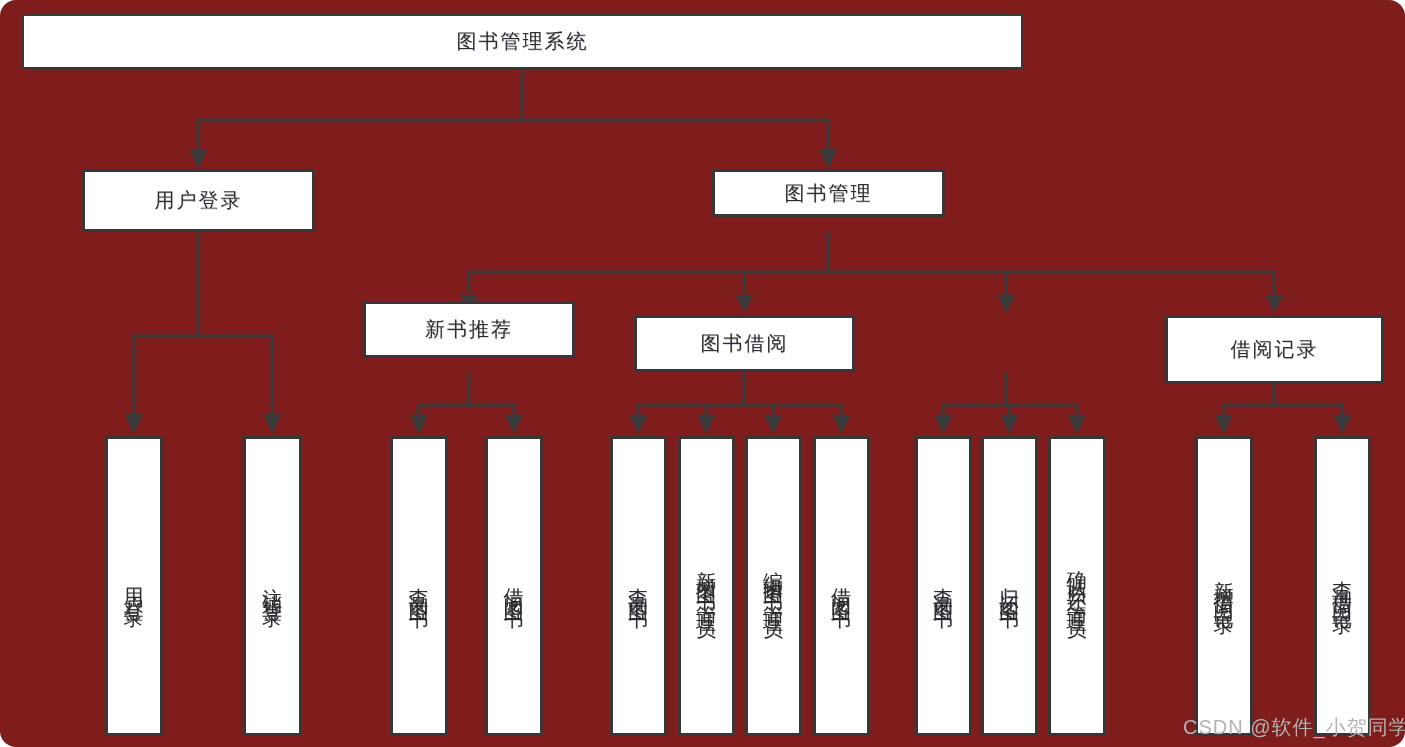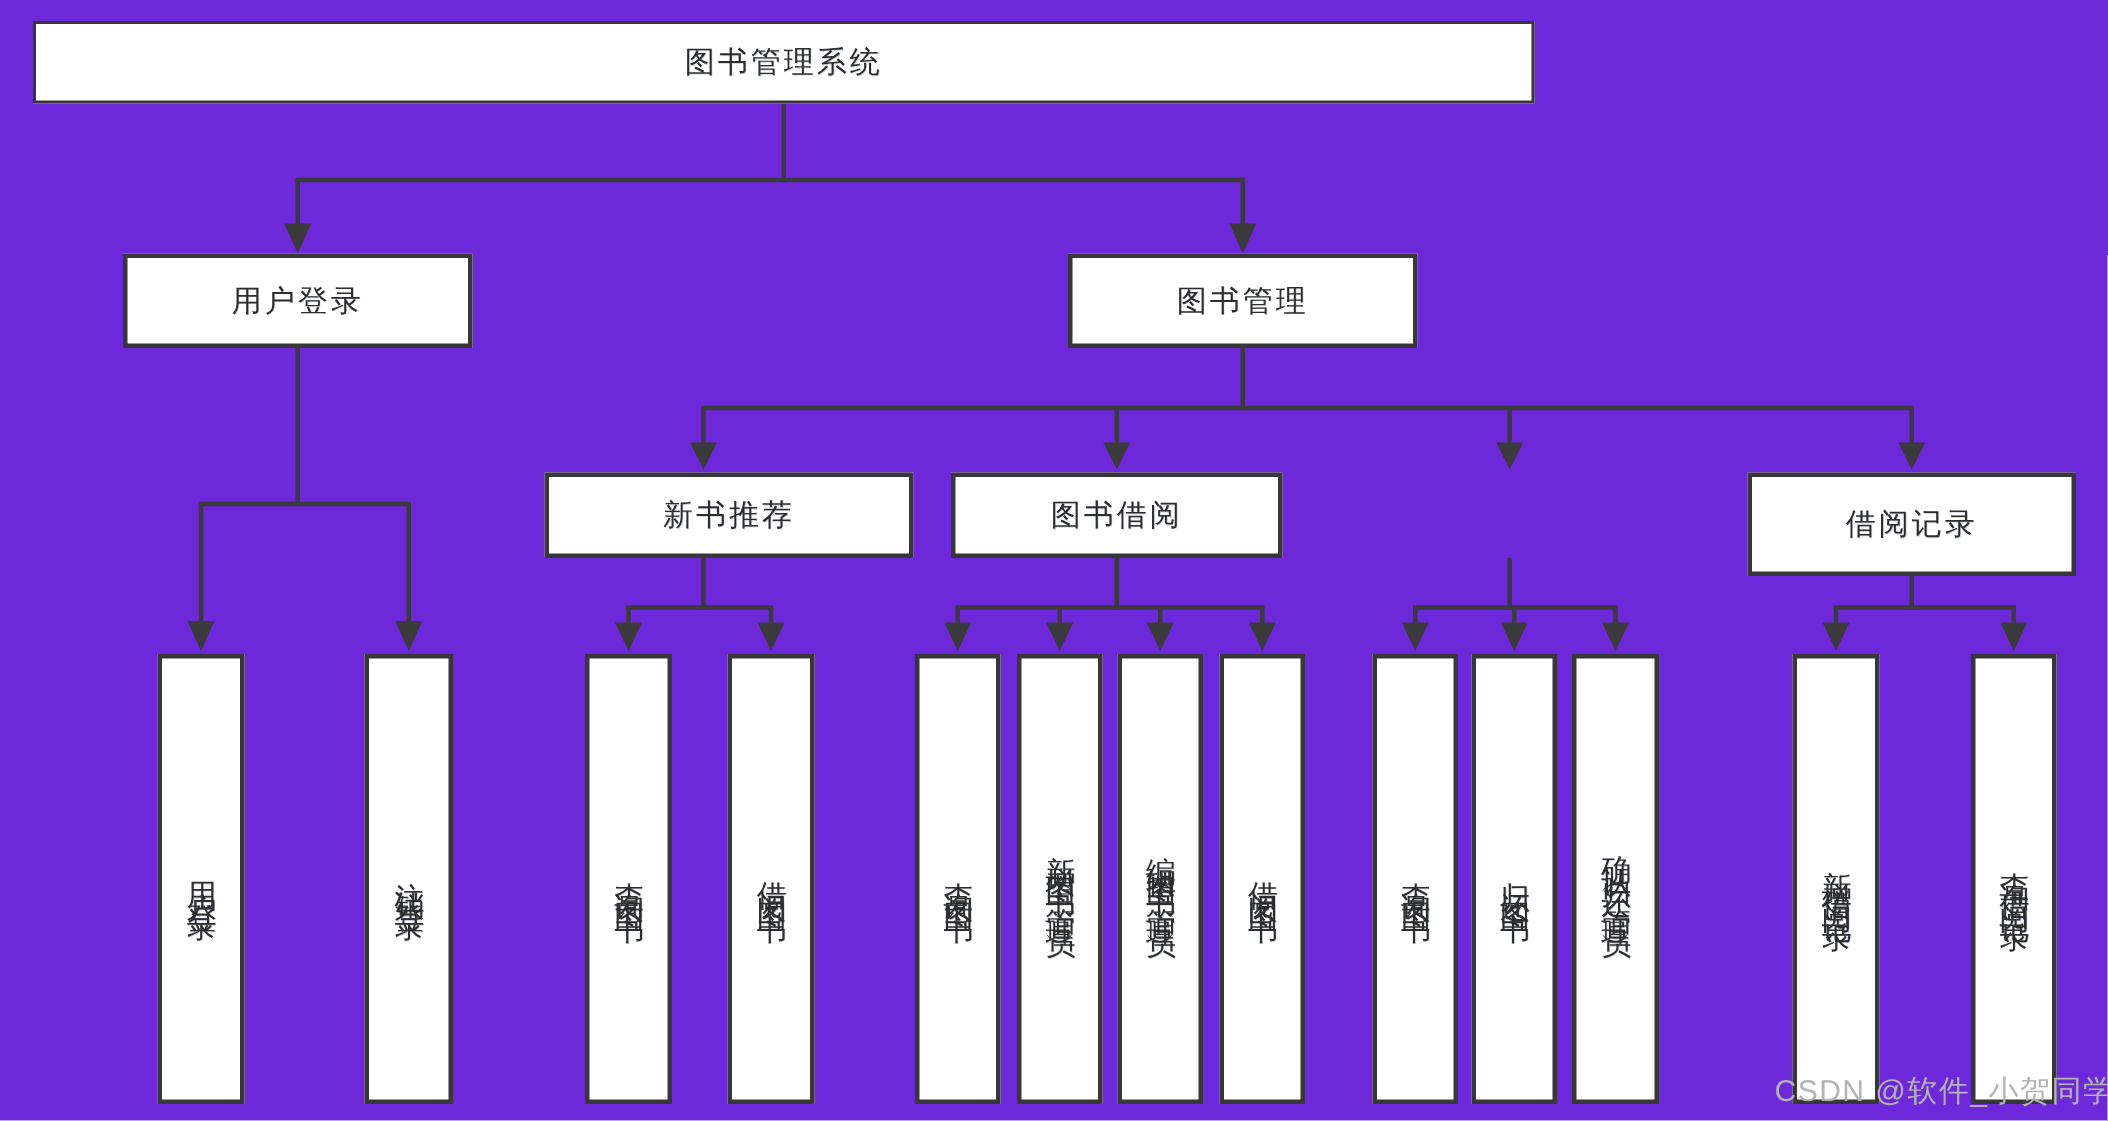--- a/index.html
+++ b/index.html
@@ -12,8 +12,9 @@
     position: relative;
     width: 1405px;
     height: 747px;
-    background: #6d28d9;
+    background: #7f1d1d;
     overflow: hidden;
+    border-radius: 16px;
   }
   .wires {
     position: absolute;

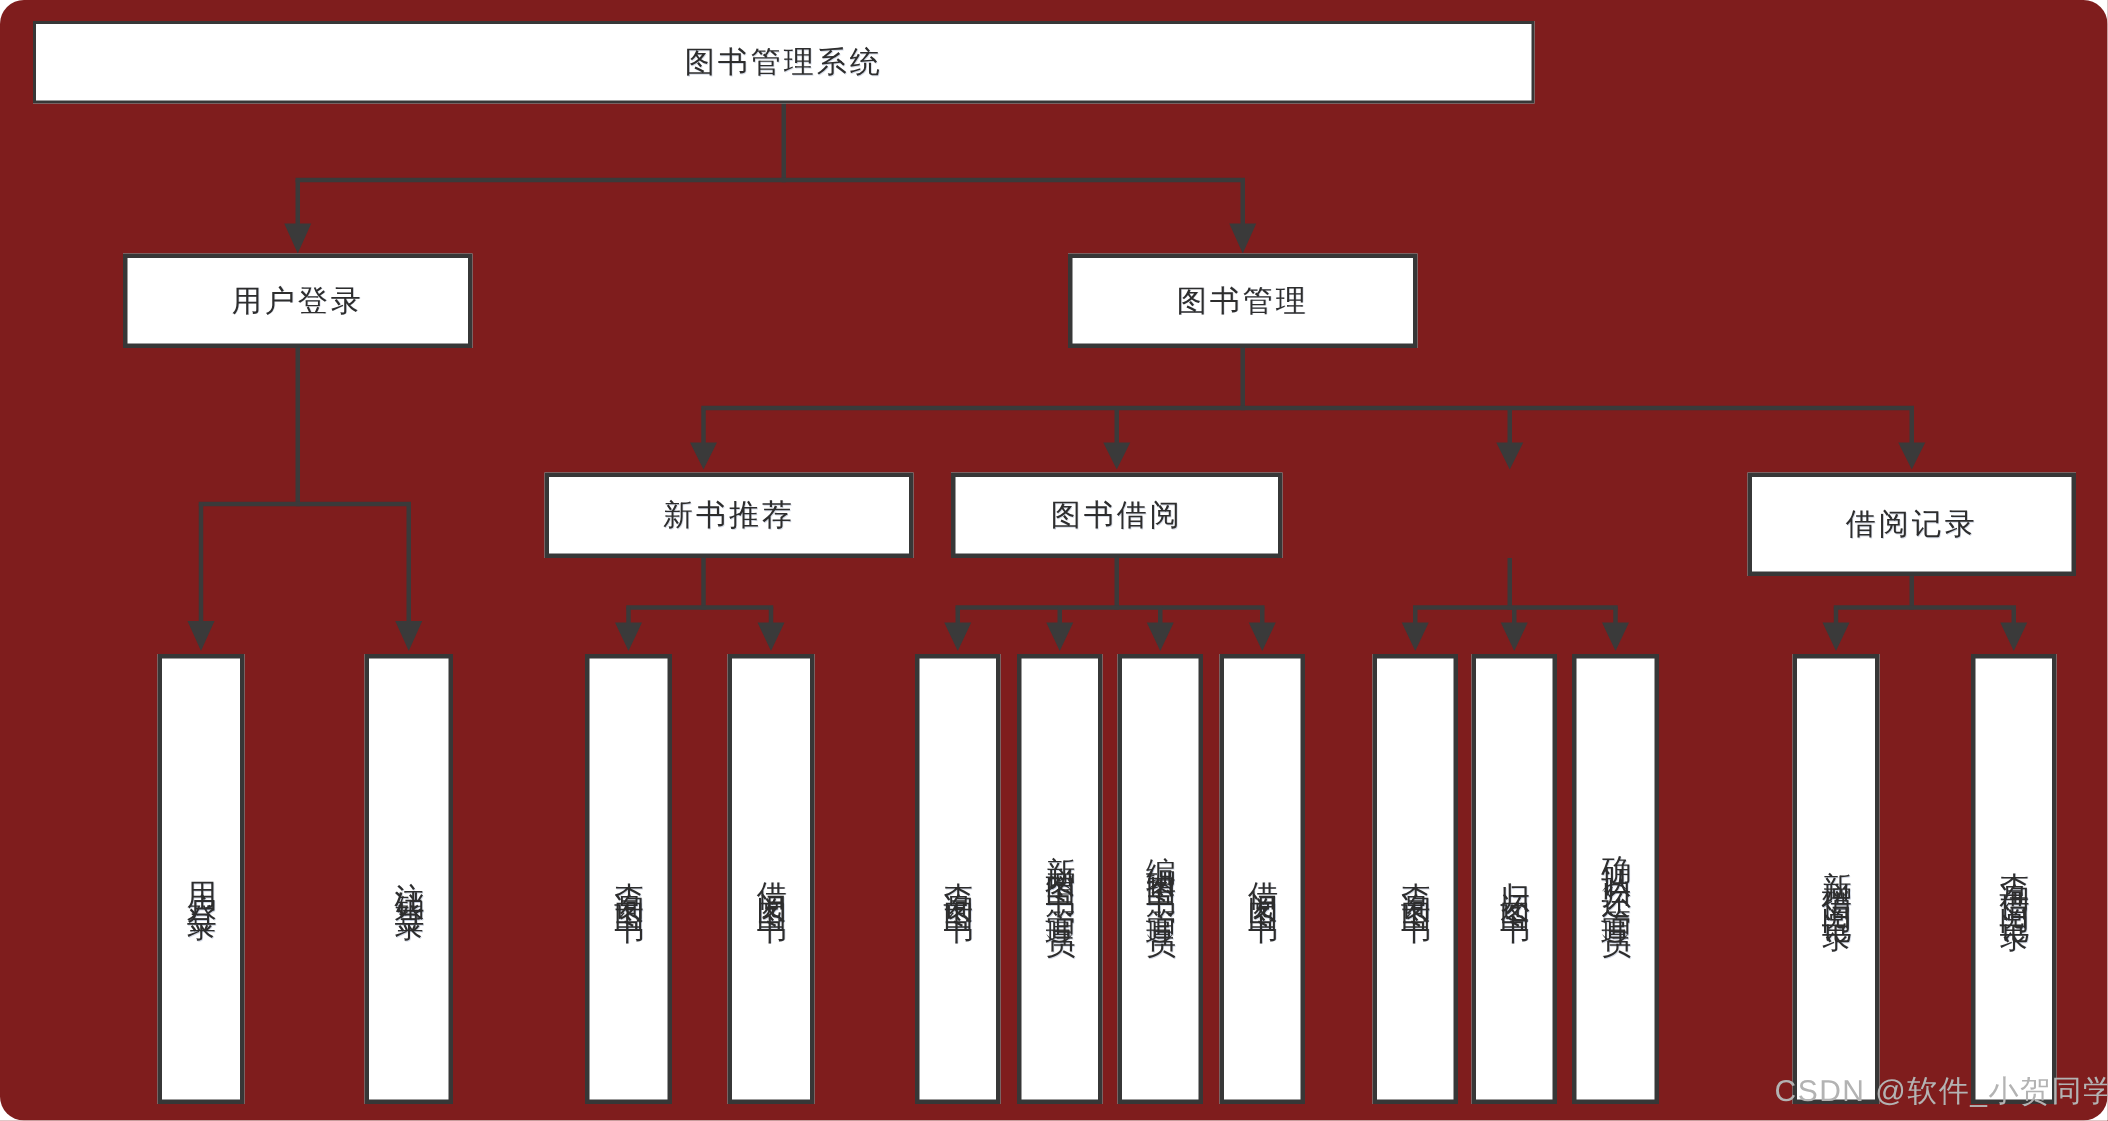--- a/index.html
+++ b/index.html
@@ -134,7 +134,7 @@
   <div class="box" style="left:82px; top:169px; width:233px; height:63px;">
     <span>用户登录</span>
   </div>
-  <div class="box" style="left:712px; top:169px; width:233px; height:63px;">
+  <div class="box" style="left:712px; top:169px; width:233px; height:48px;">
     <span>图书管理</span>
   </div>
 

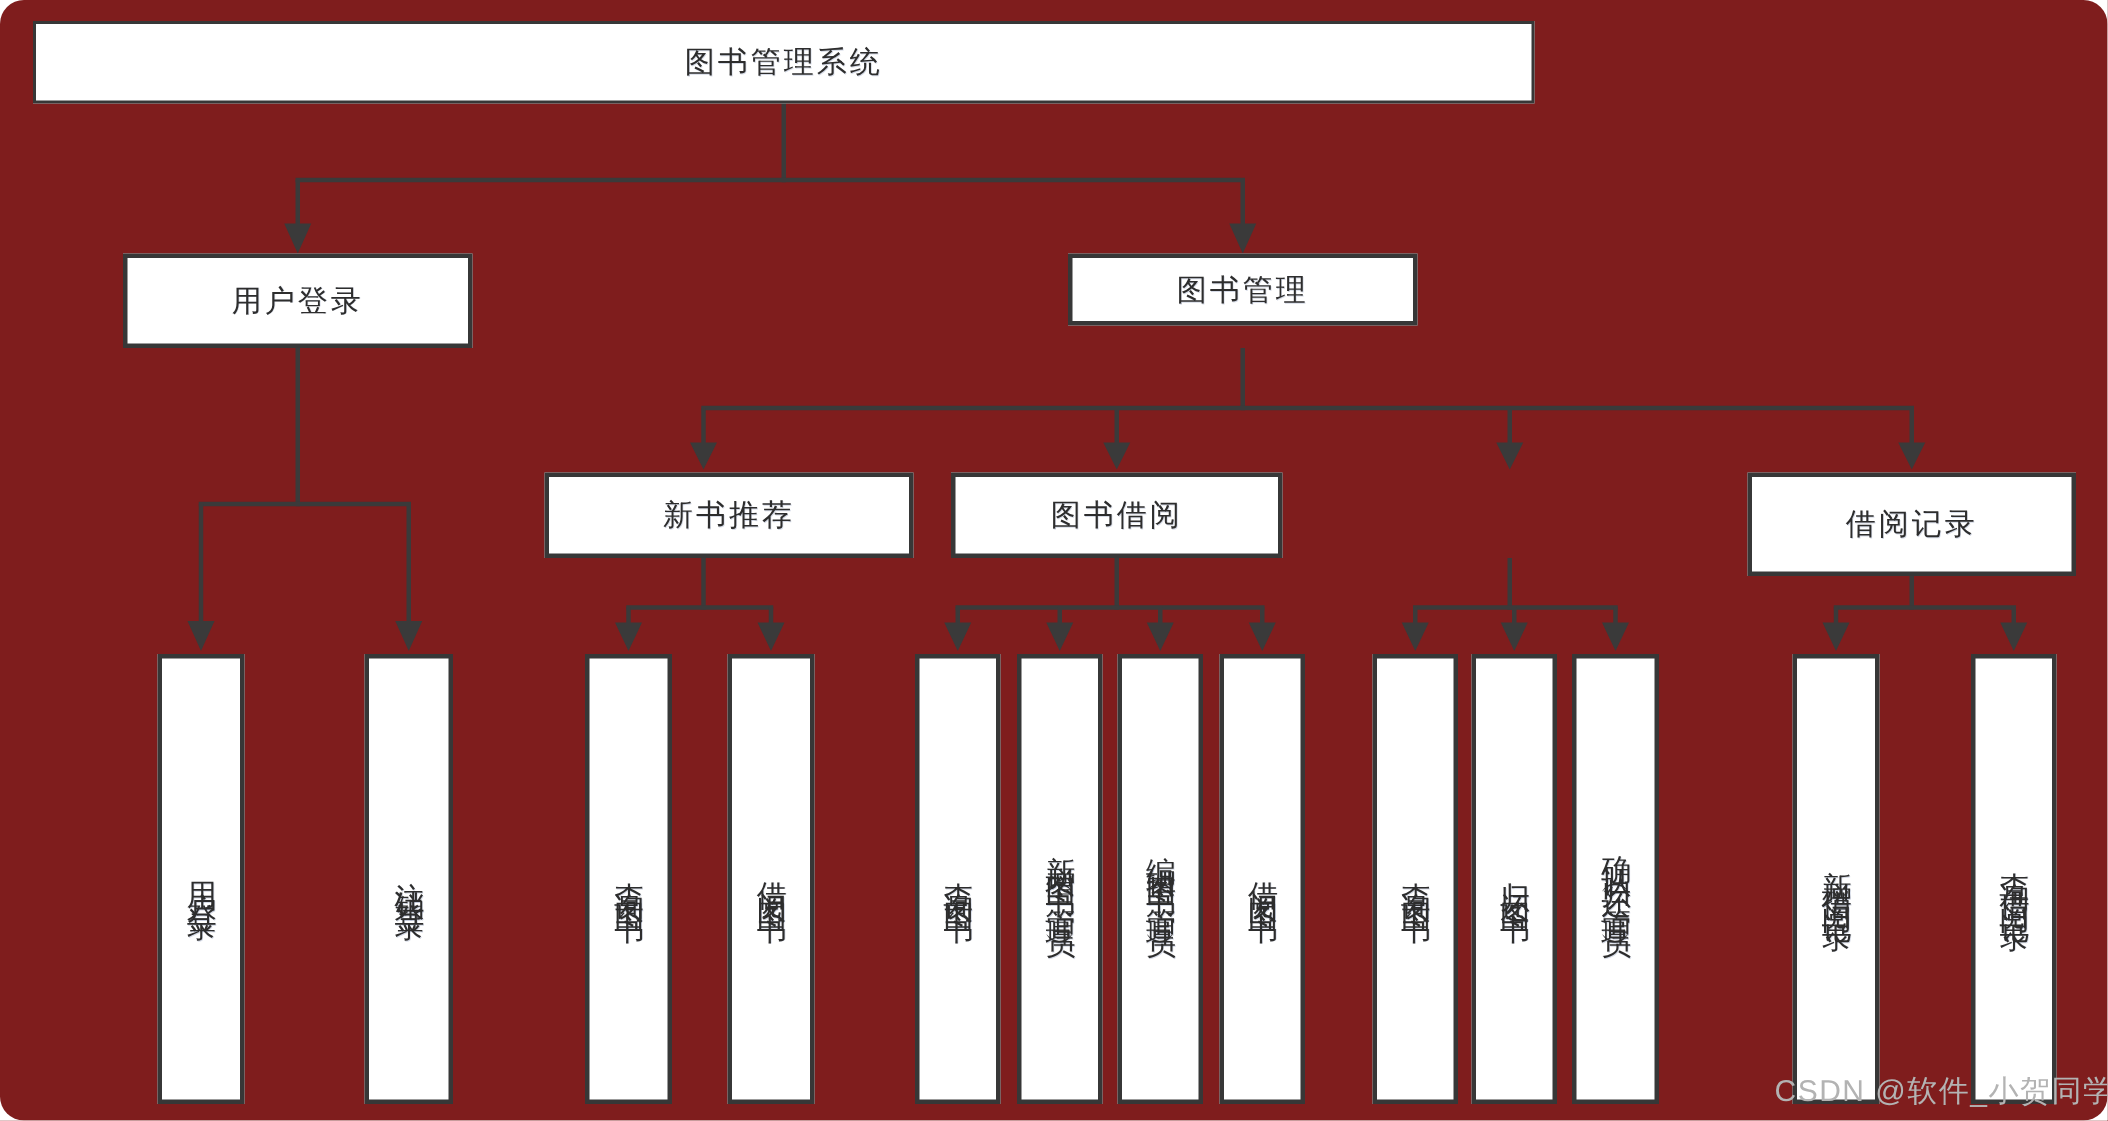--- a/index.html
+++ b/index.html
@@ -138,7 +138,7 @@
     <span>图书管理</span>
   </div>
 
-  <div class="box" style="left:363px; top:315px; width:246px; height:57px;">
+  <div class="box" style="left:363px; top:301px; width:212px; height:57px;">
     <span>新书推荐</span>
   </div>
   <div class="box" style="left:634px; top:315px; width:221px; height:57px;">

